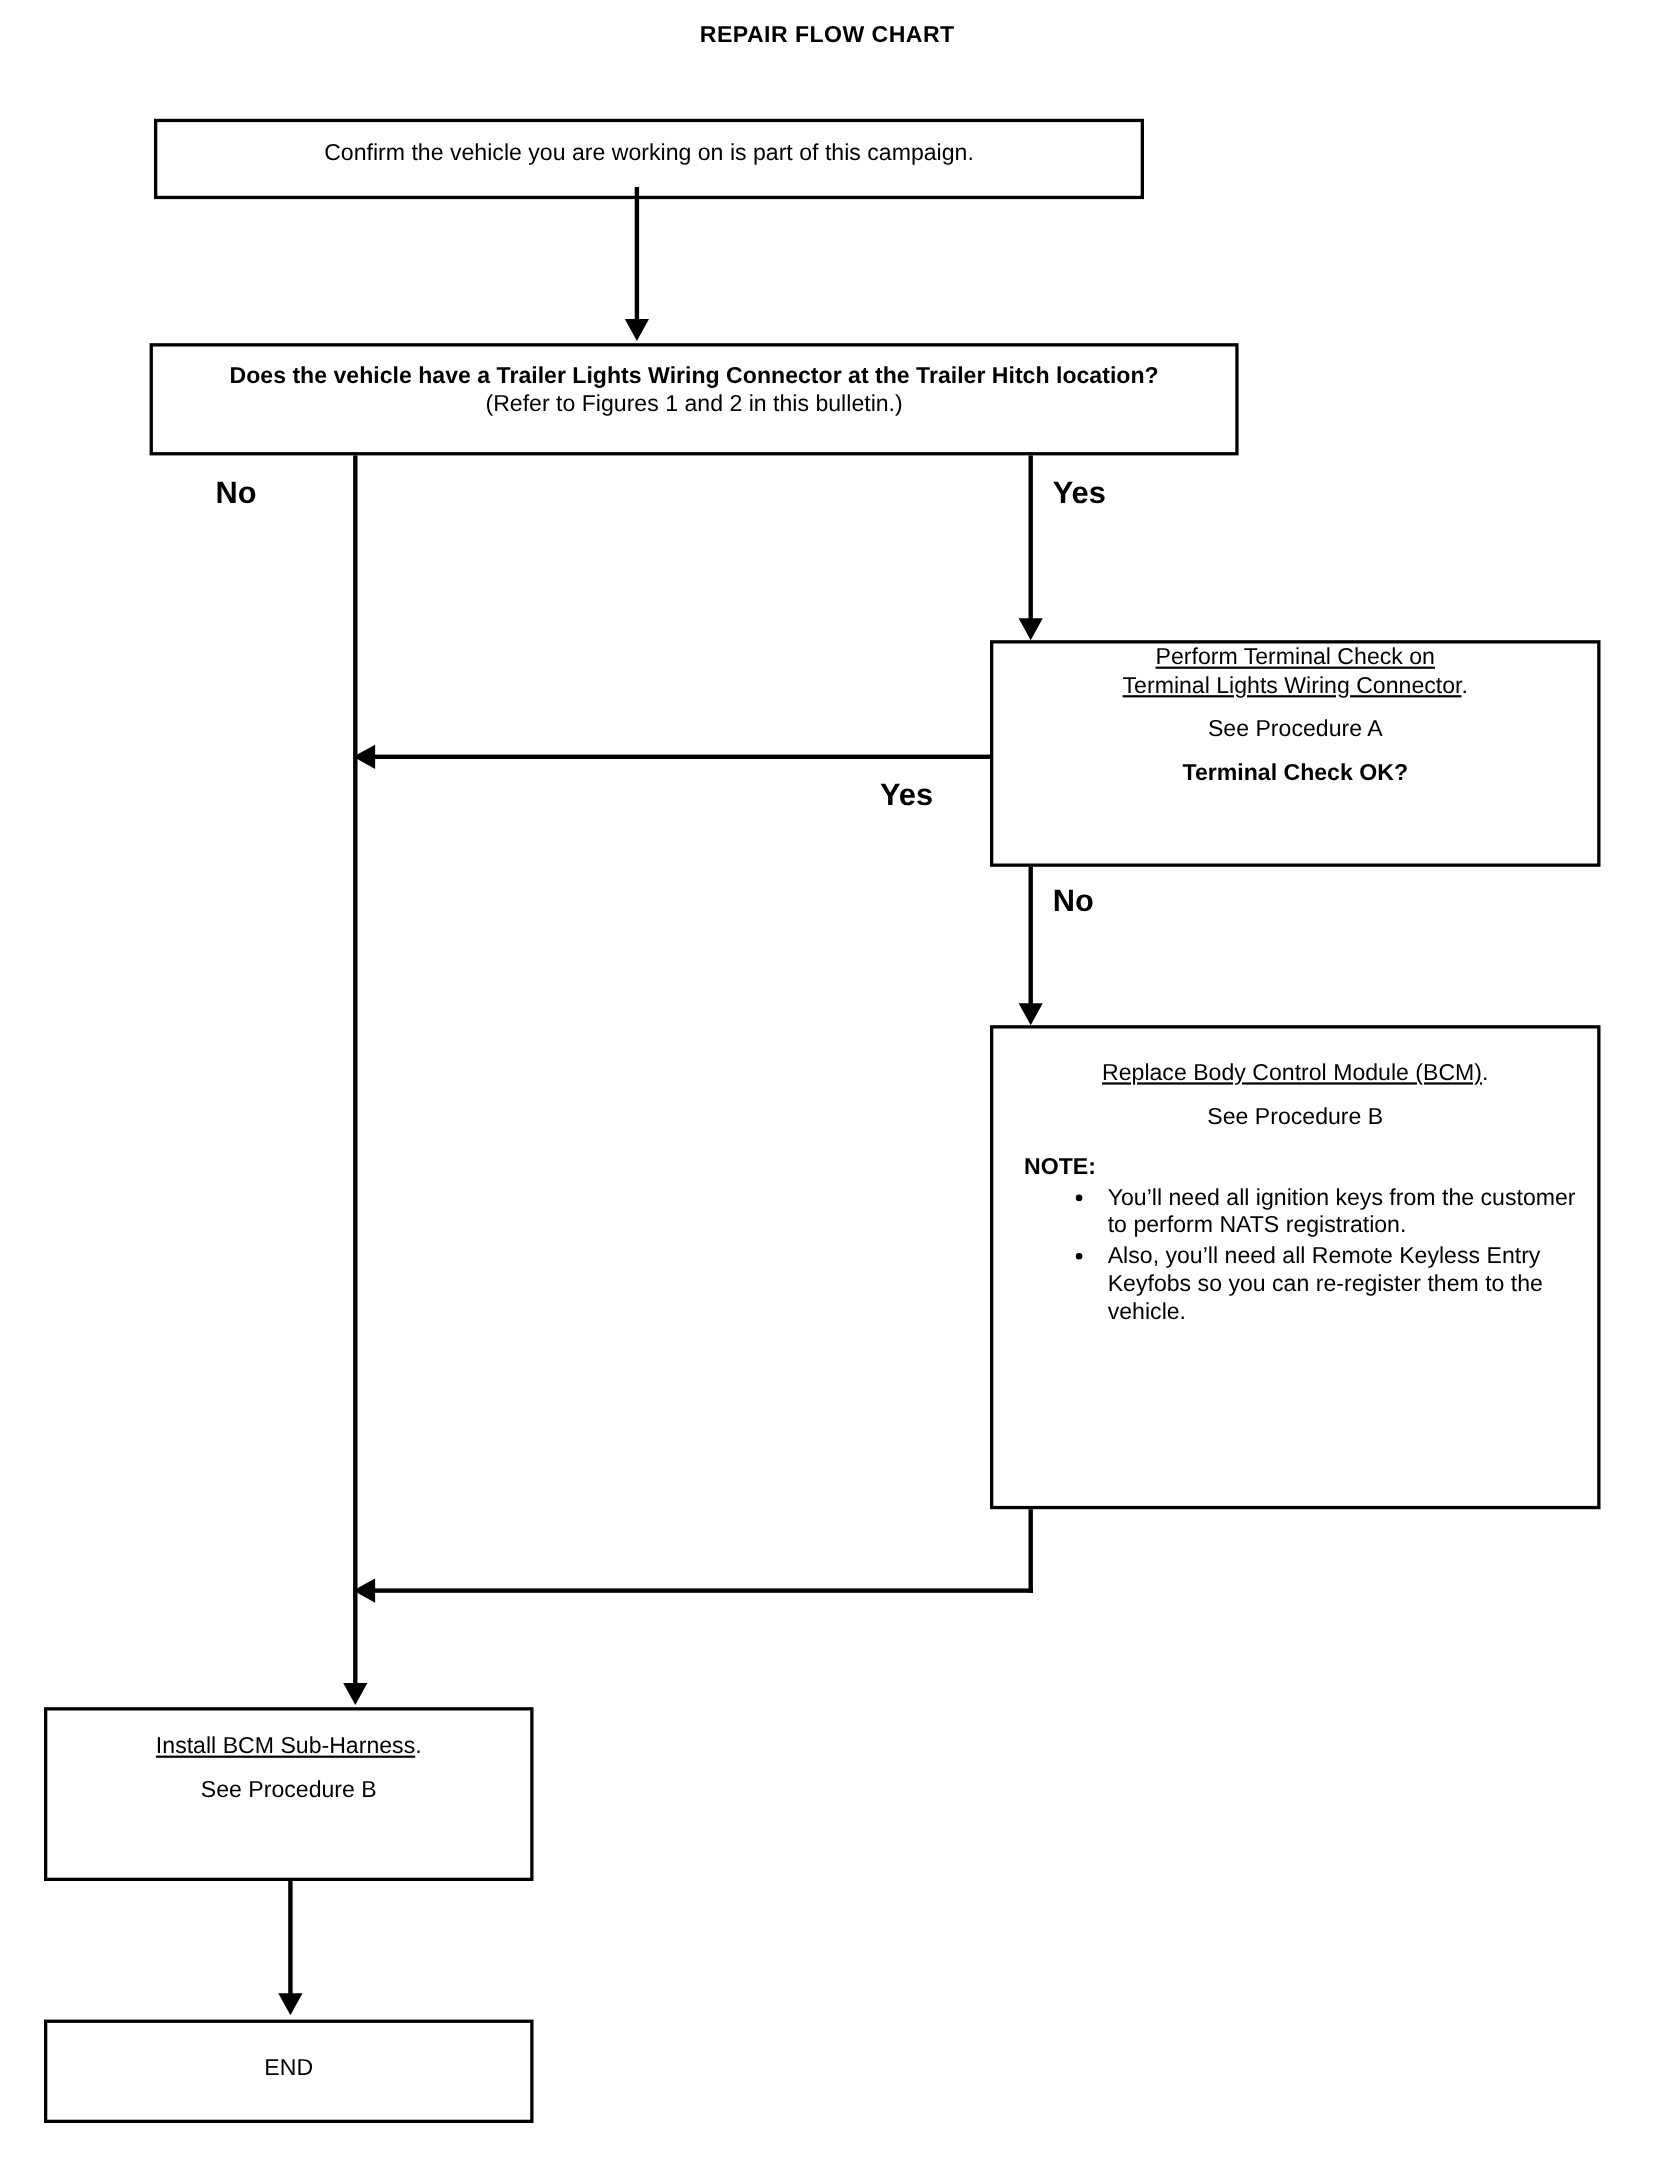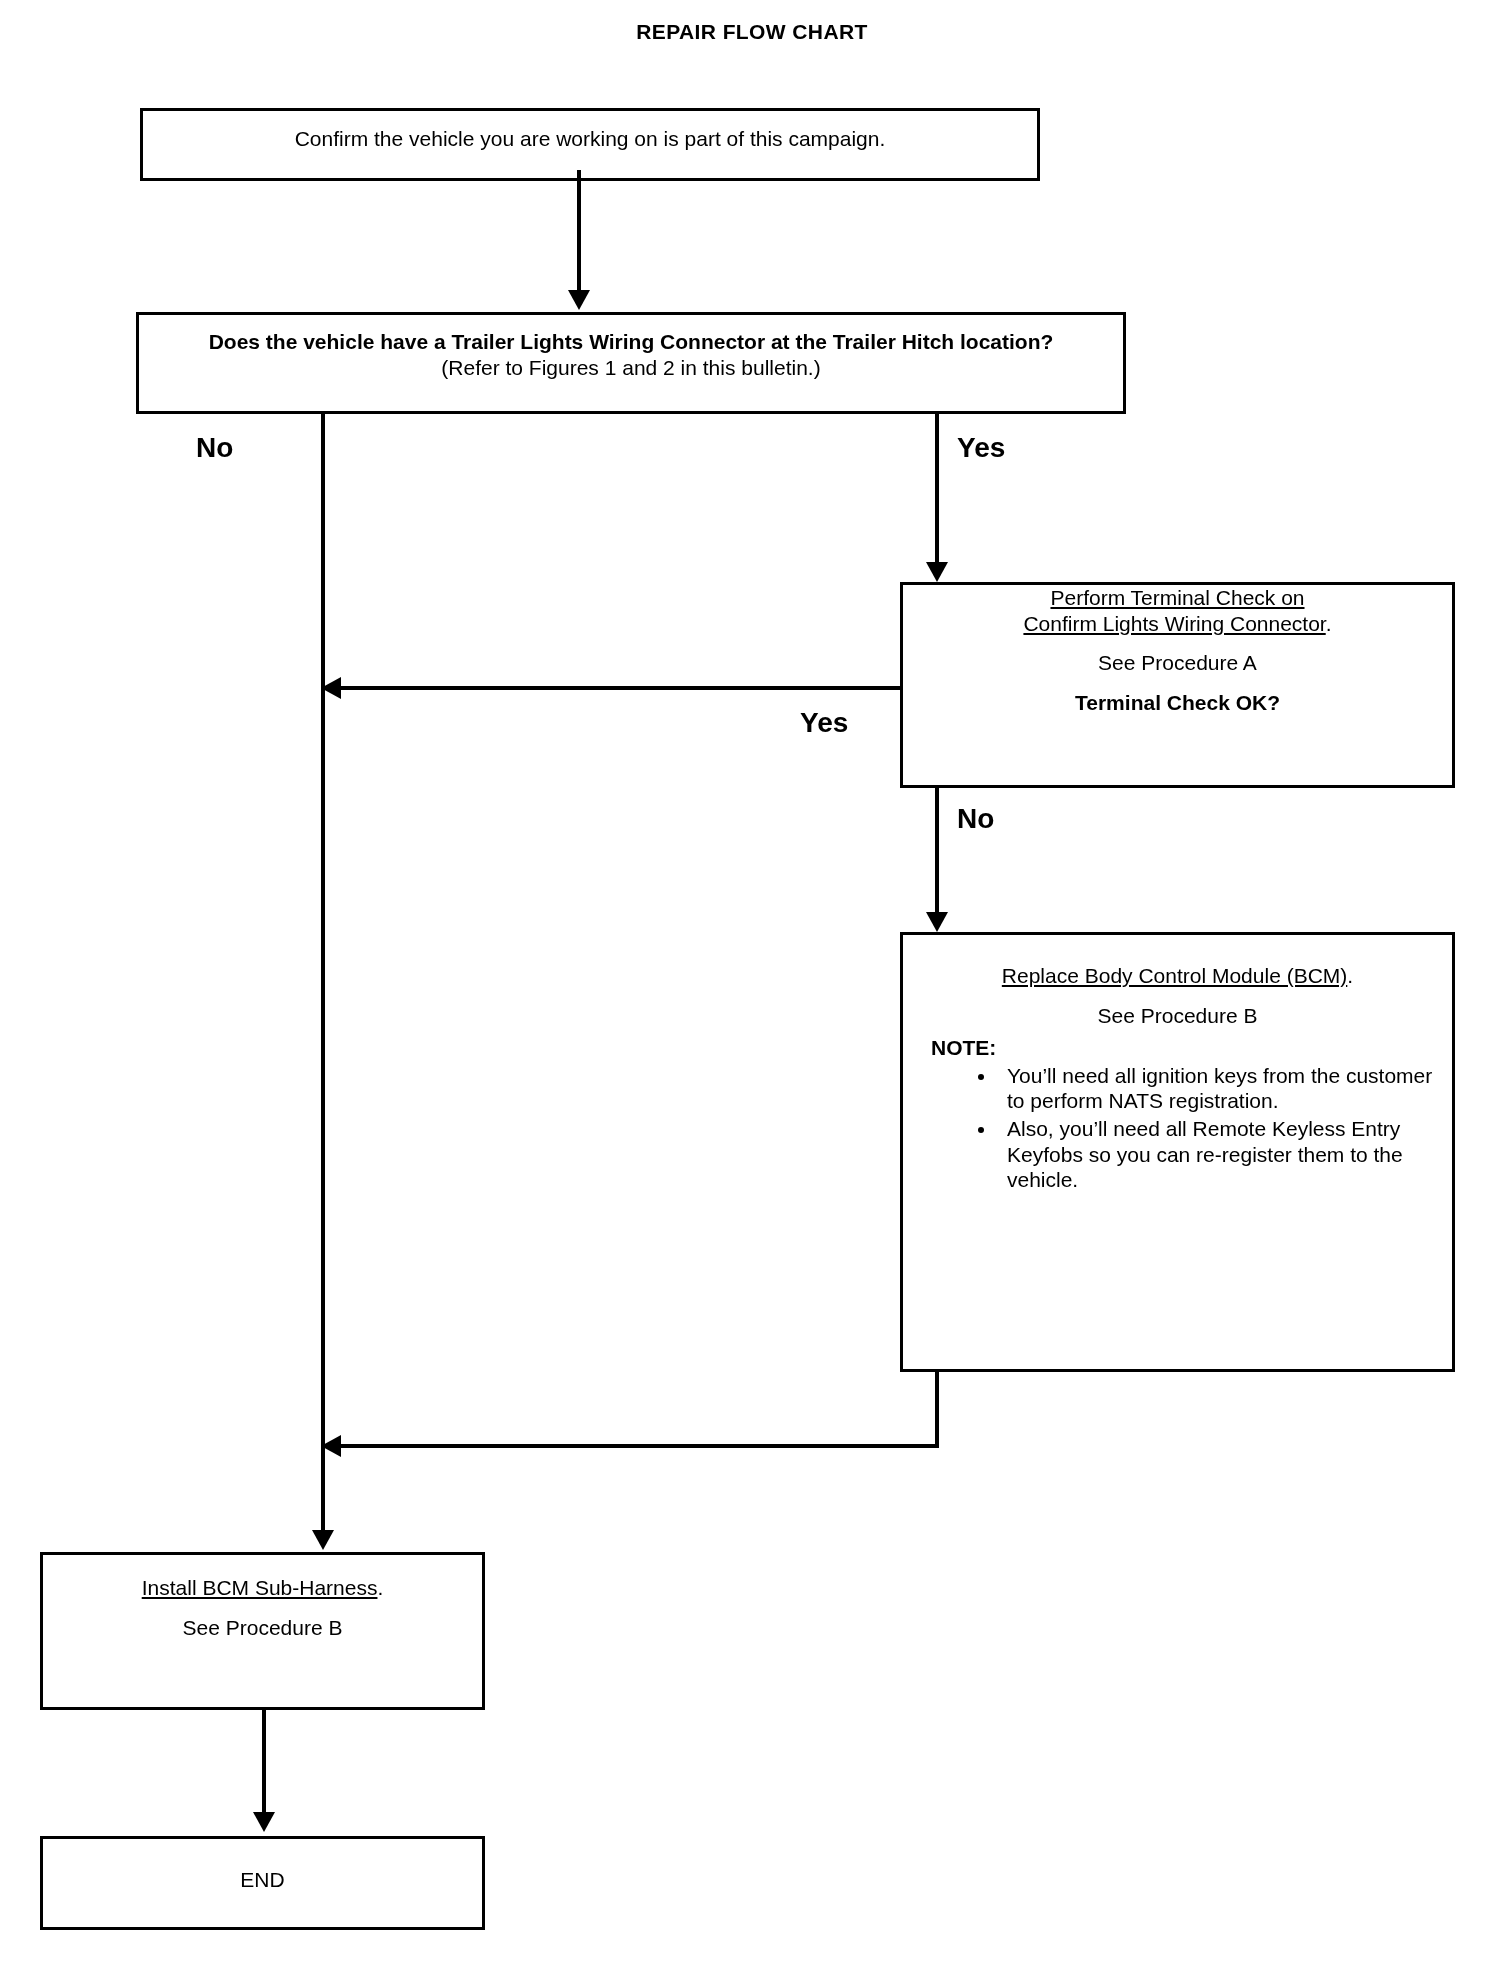--- a/index.html
+++ b/index.html
@@ -148,7 +148,7 @@
   <div class="box" id="box3">
     <div class="pad">
       <span class="u">Perform Terminal Check on</span><br>
-      <span class="u">Confirm Lights Wiring Connector</span><span>.</span>
+      <span class="u">Terminal Lights Wiring Connector</span><span>.</span>
       <span class="sp"></span>
       <span>See Procedure A</span>
       <span class="sp"></span>

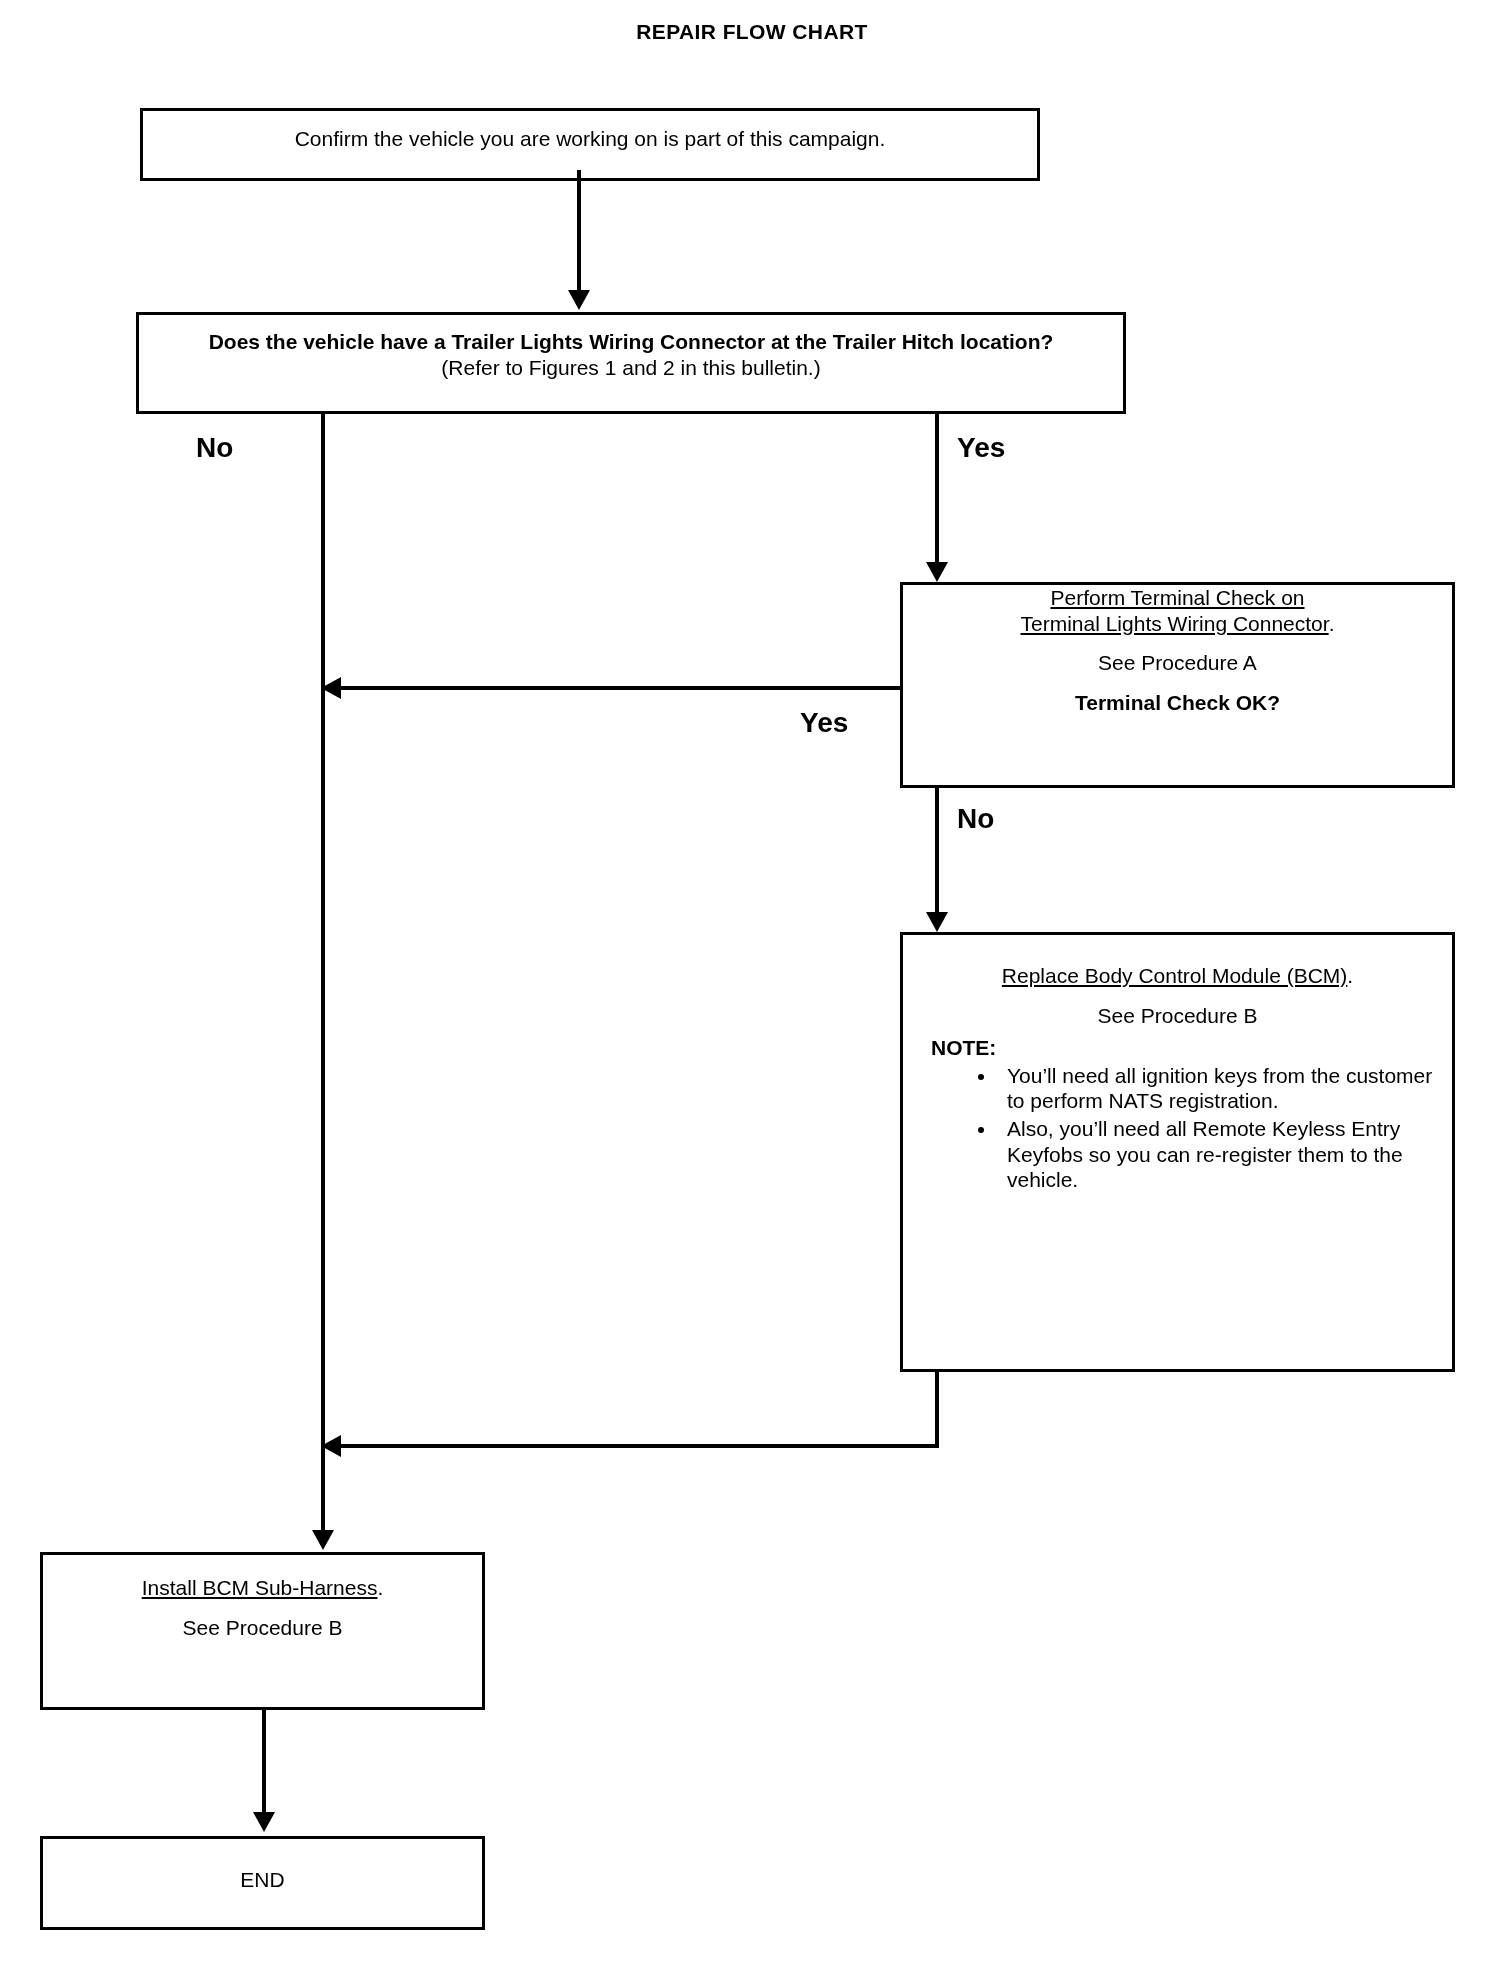--- a/index.html
+++ b/index.html
@@ -96,7 +96,7 @@
     text-align: left;
     padding-left: 18px;
     font-weight: bold;
-    margin-top: 7px;
+    margin-top: 20px;
   }
   #box4 ul {
     margin: 2px 0 0 0;

